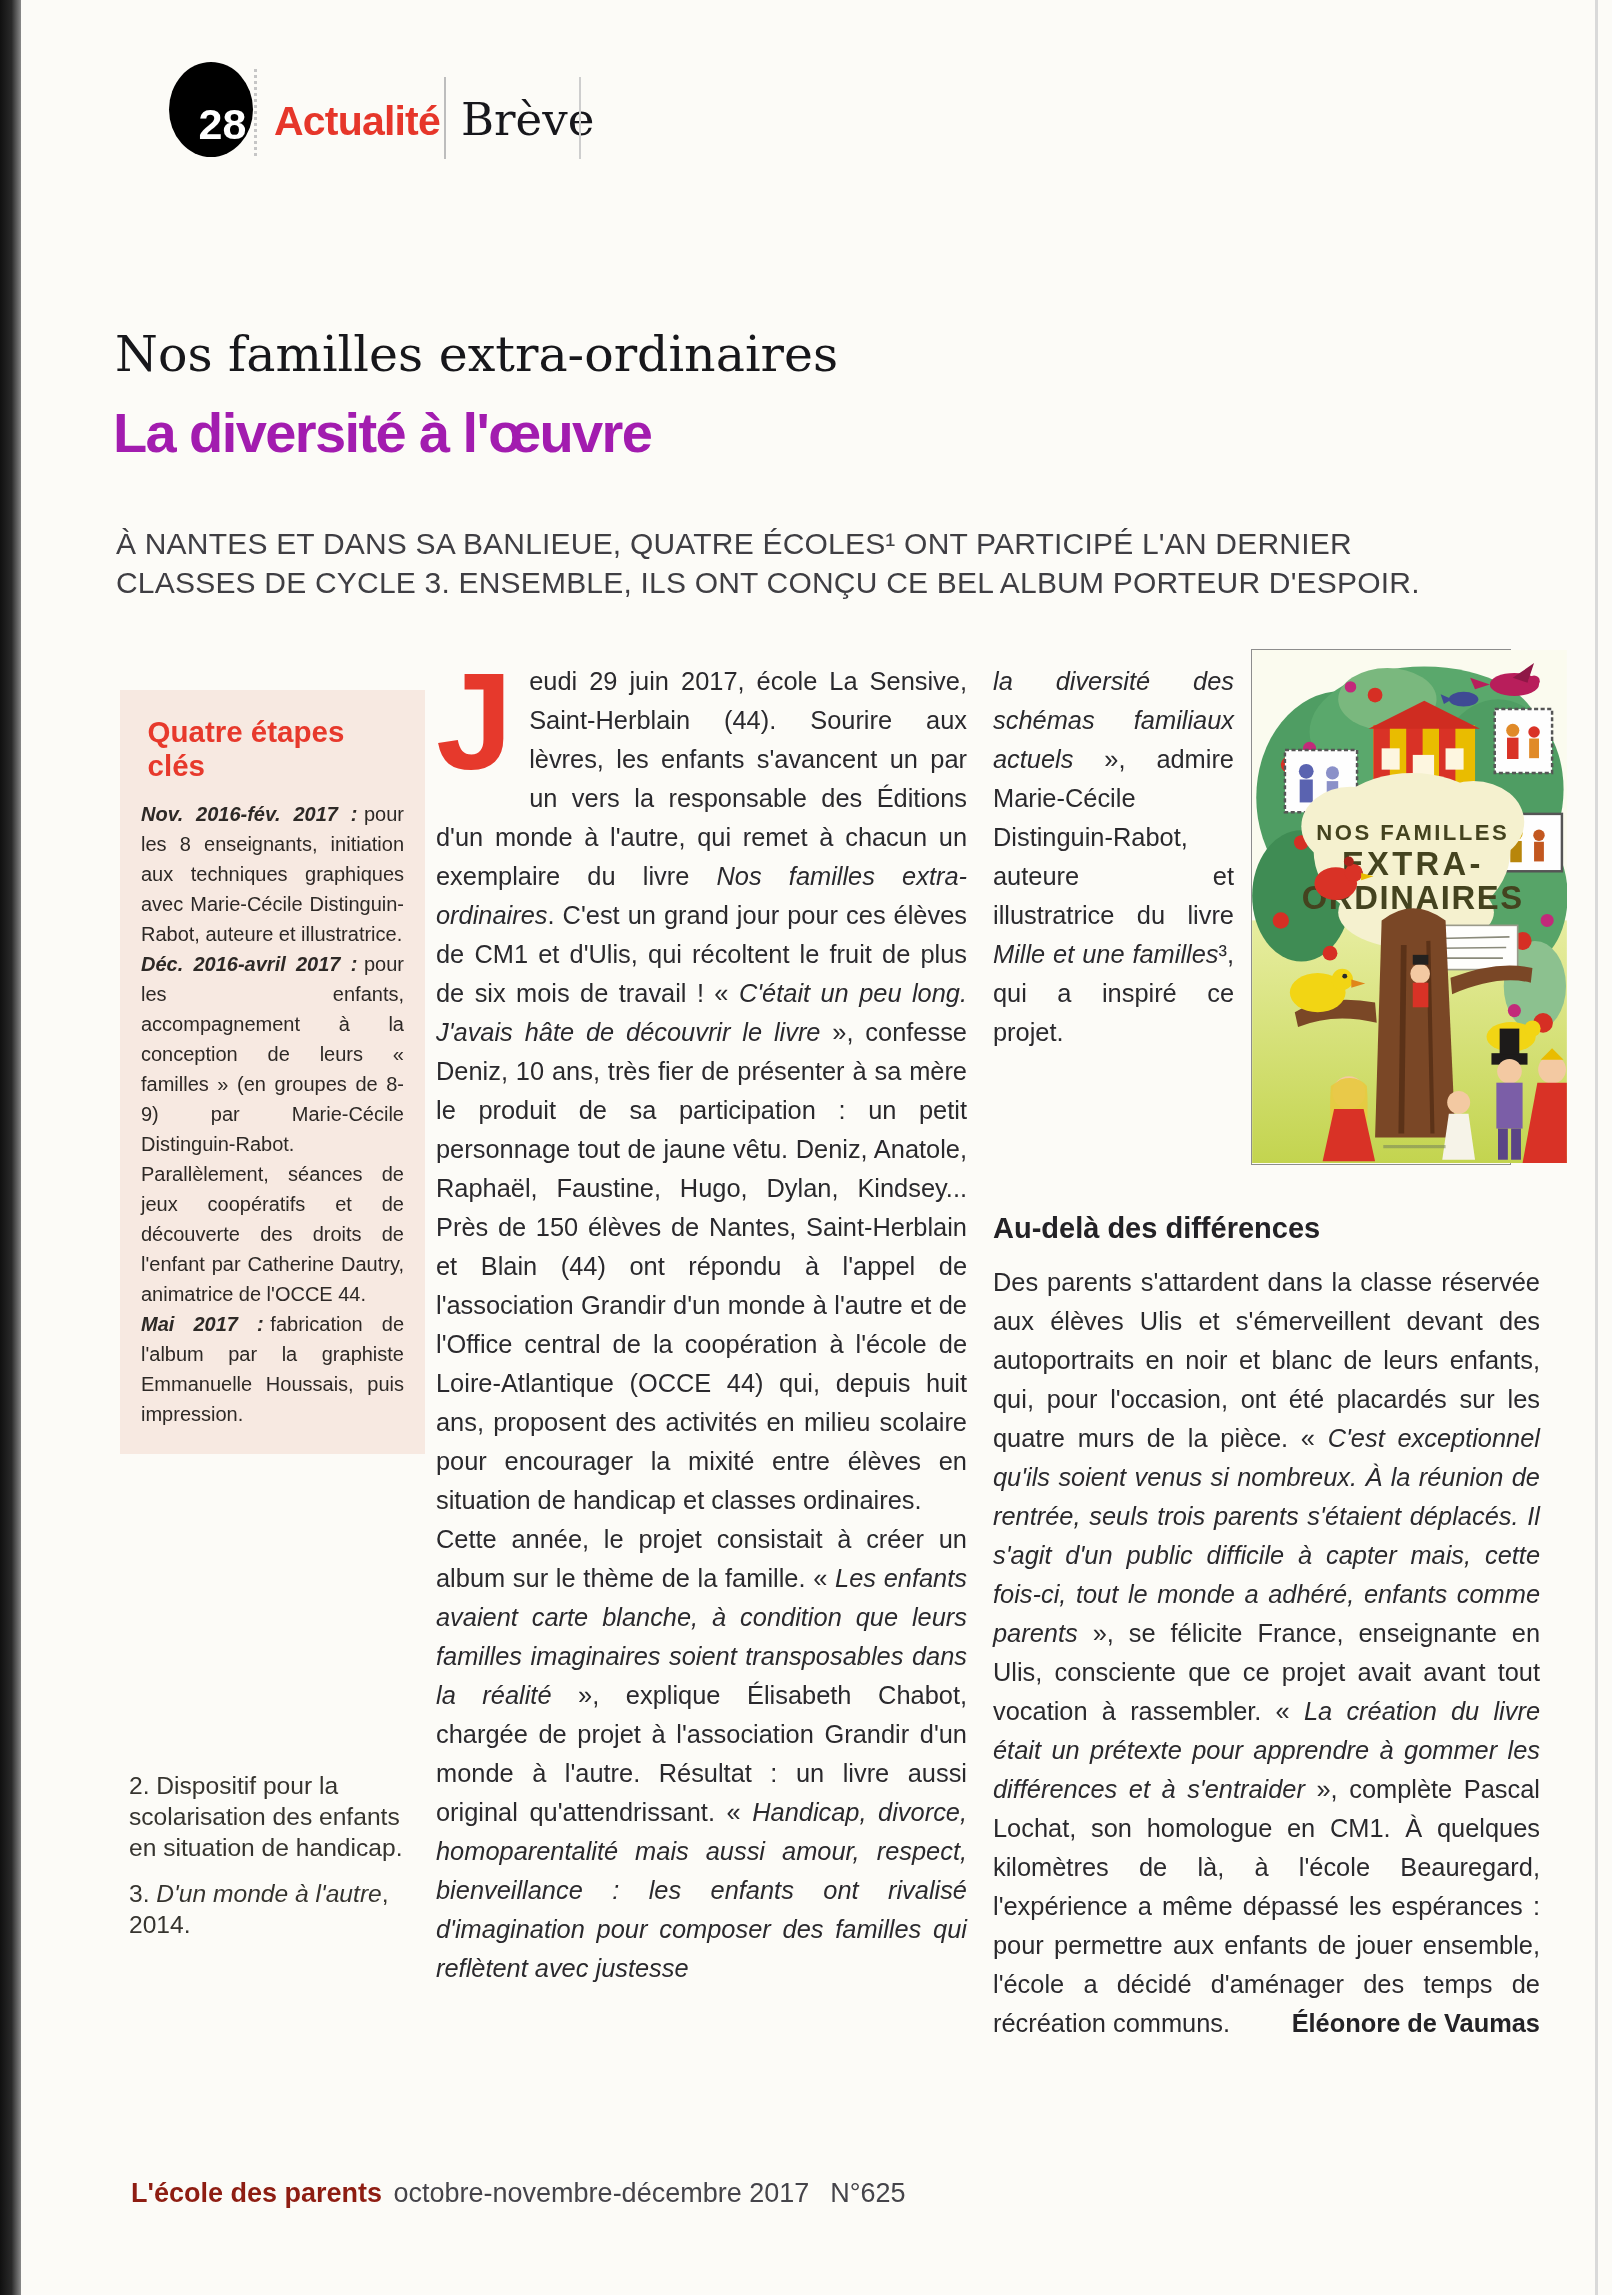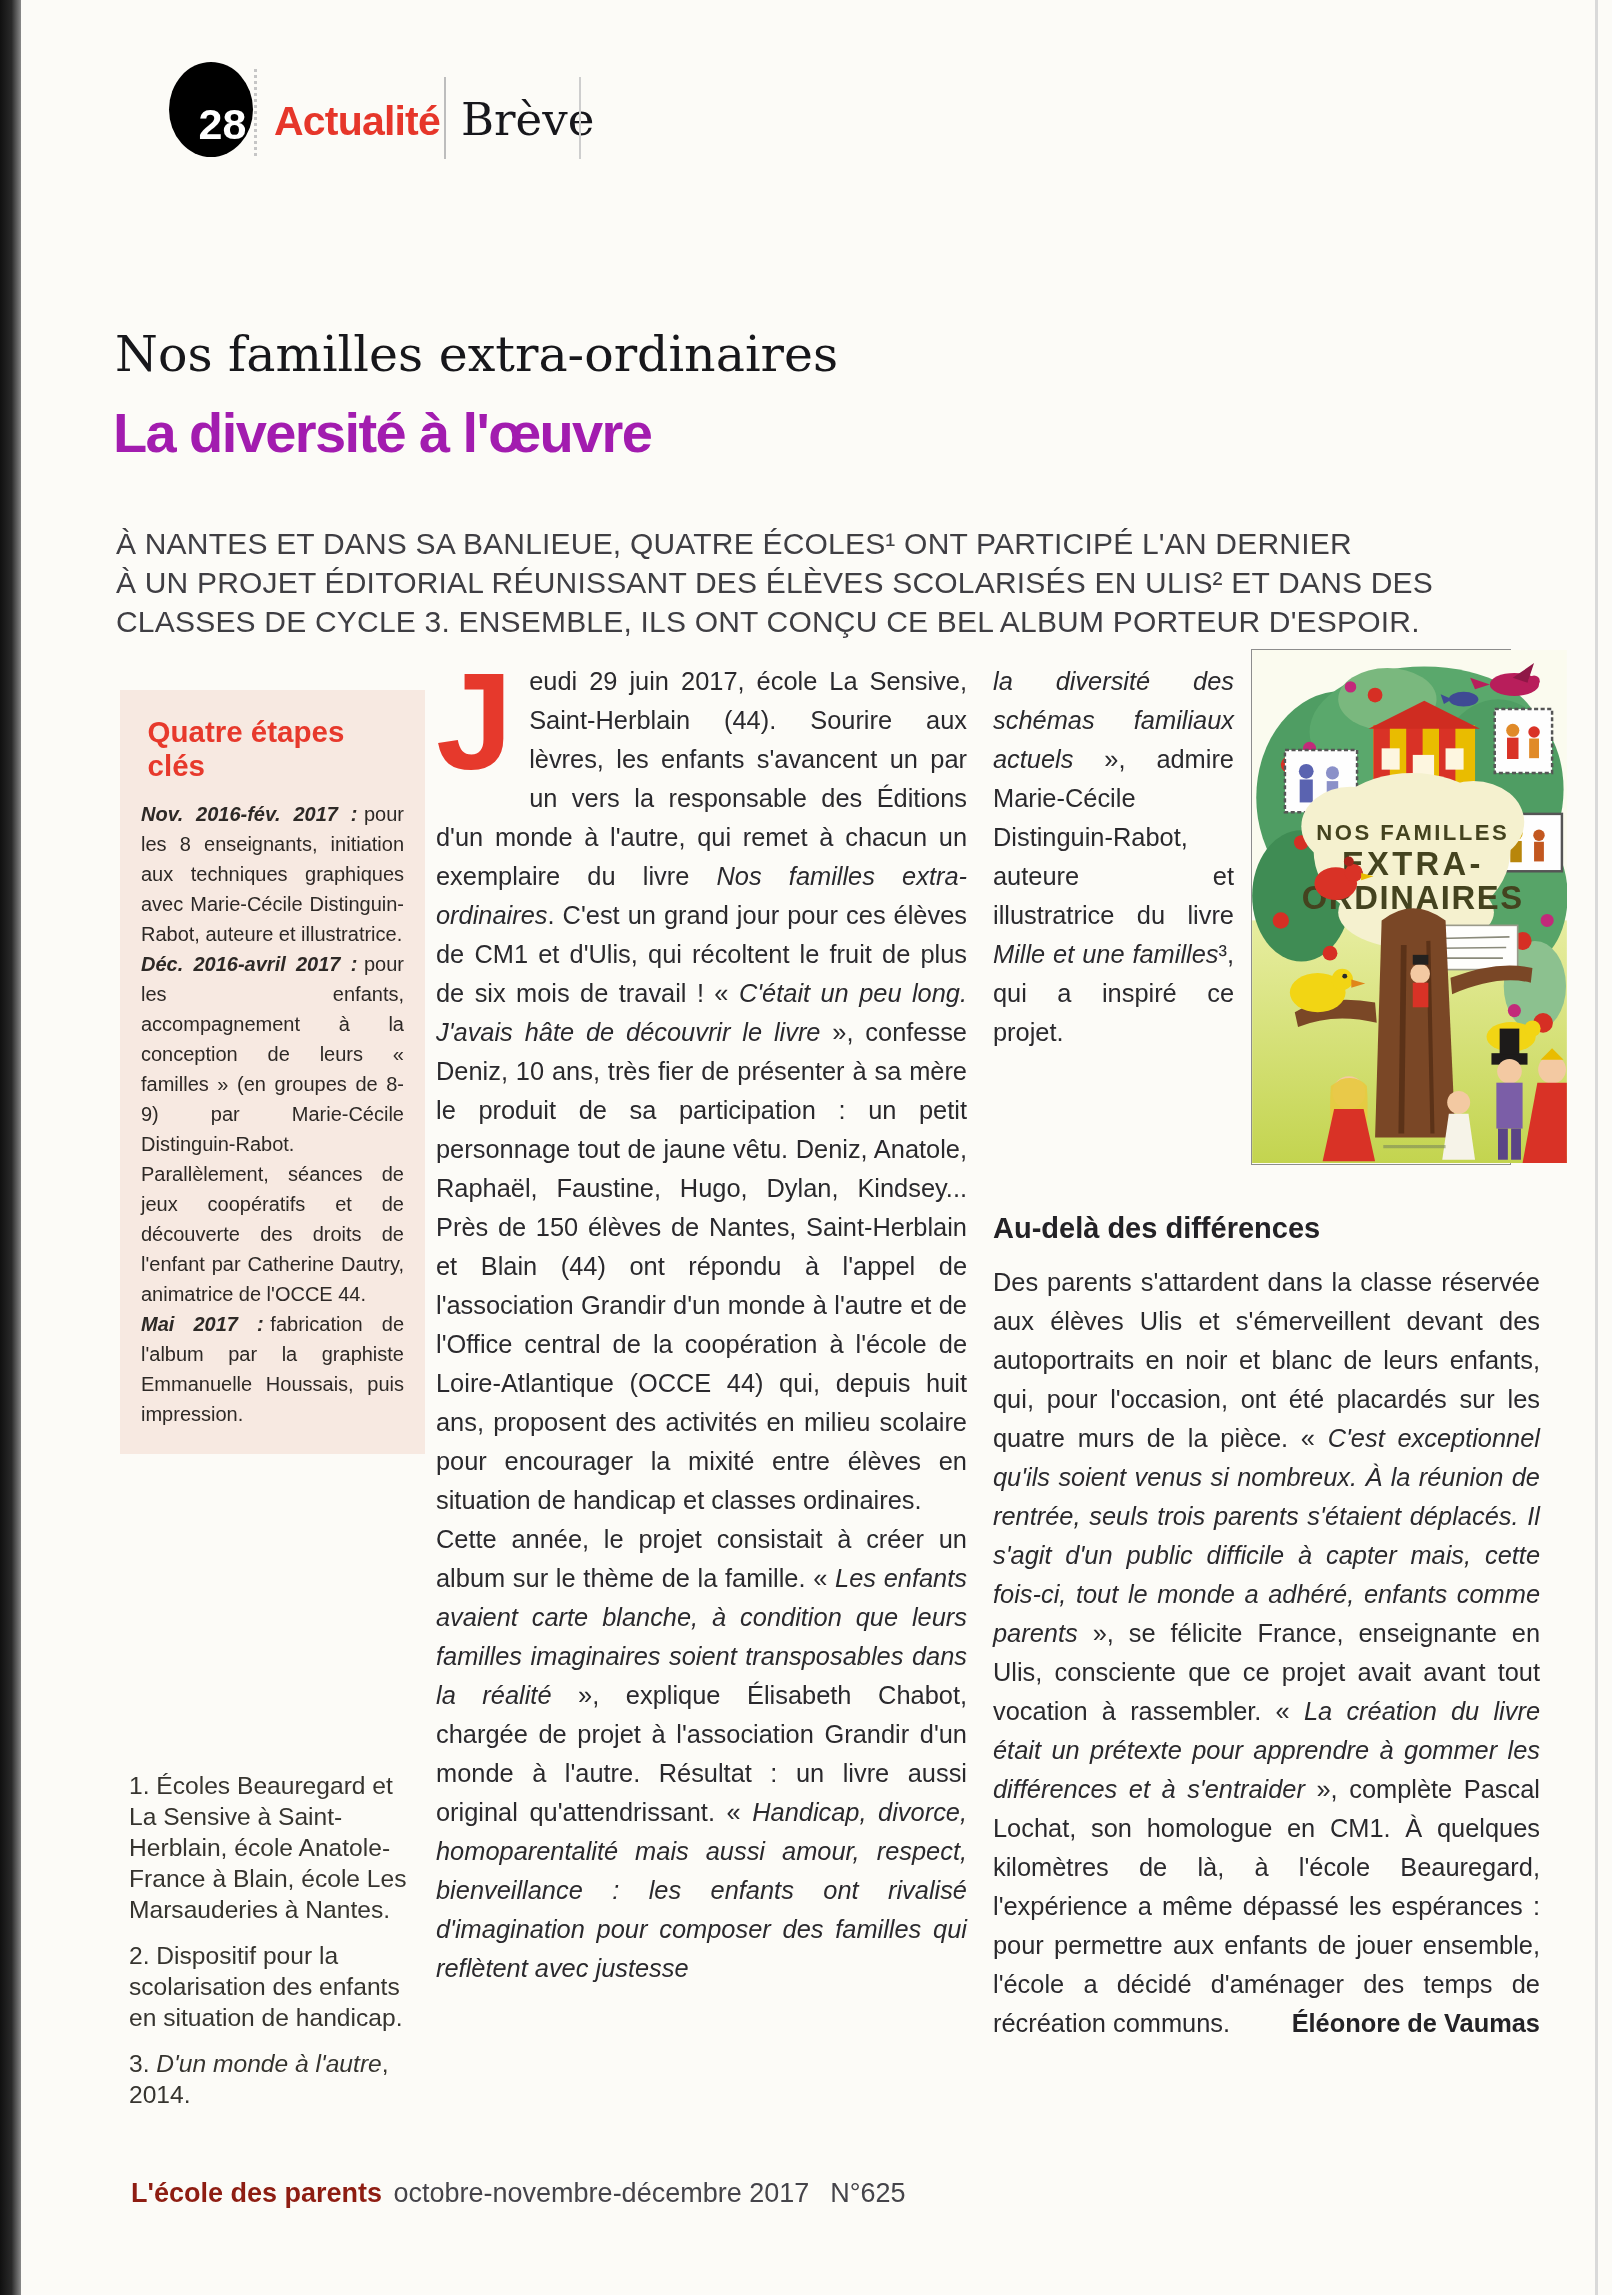--- a/index.html
+++ b/index.html
@@ -83,7 +83,6 @@
 
   <div class="lede">
     <div>À NANTES ET DANS SA BANLIEUE, QUATRE ÉCOLES¹ ONT PARTICIPÉ L'AN DERNIER</div>
-    <div>À UN PROJET ÉDITORIAL RÉUNISSANT DES ÉLÈVES SCOLARISÉS EN ULIS² ET DANS DES</div>
     <div>CLASSES DE CYCLE 3. ENSEMBLE, ILS ONT CONÇU CE BEL ALBUM PORTEUR D'ESPOIR.</div>
   </div>
 

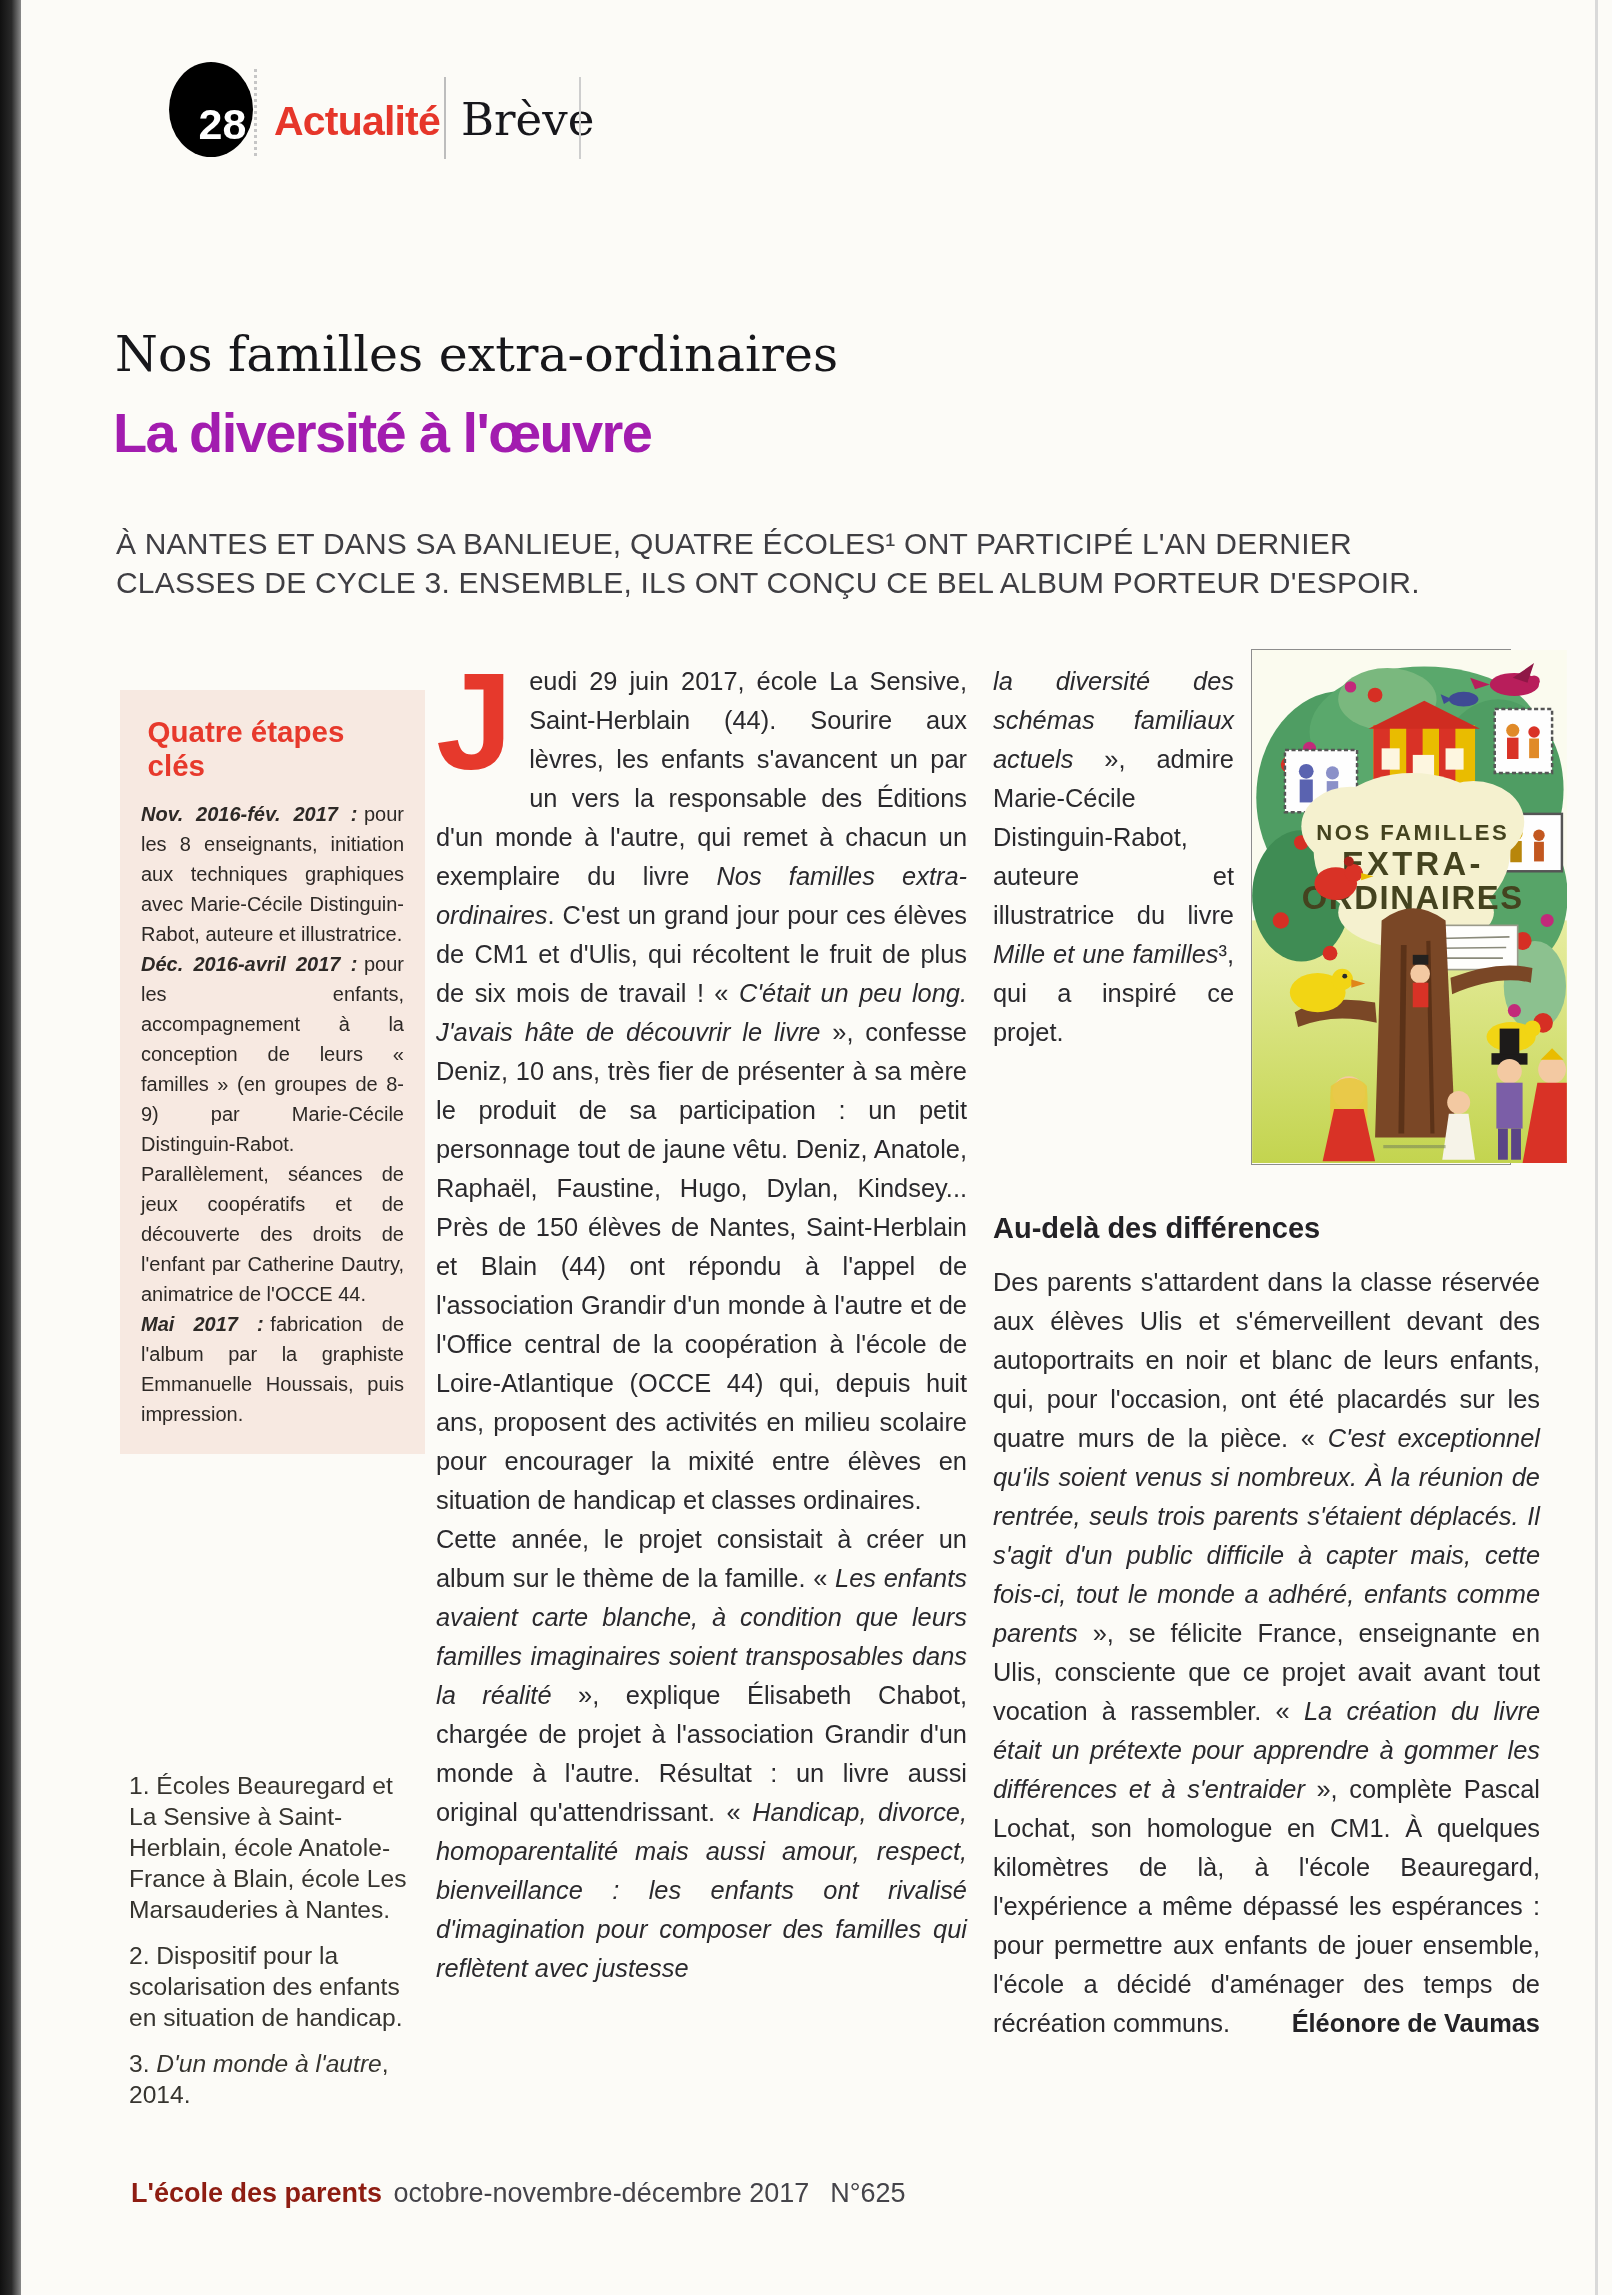--- a/index.html
+++ b/index.html
@@ -94,7 +94,6 @@
   </div>
 
   <div class="footnotes">
-    <p>1. Écoles Beauregard et La Sensive à Saint-Herblain, école Anatole-France à Blain, école Les Marsauderies à Nantes.</p>
     <p>2. Dispositif pour la scolarisation des enfants en situation de handicap.</p>
     <p><span class="seg-normal">3. </span><span class="seg-italic">D'un monde à l'autre</span><span class="seg-normal">, 2014.</span></p>
   </div>

